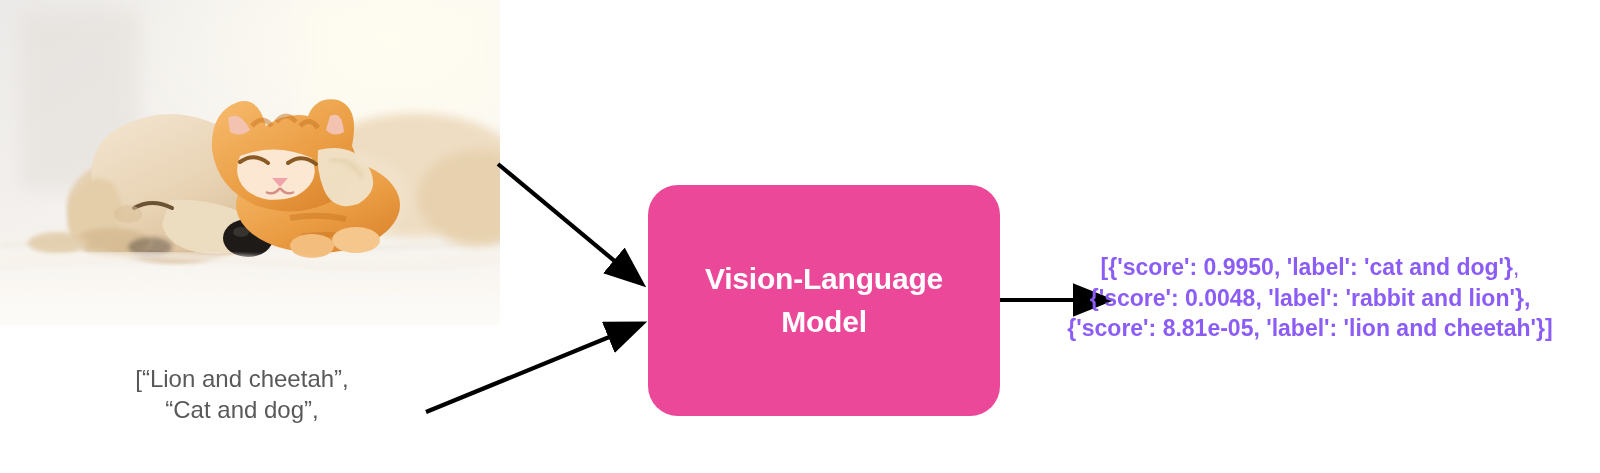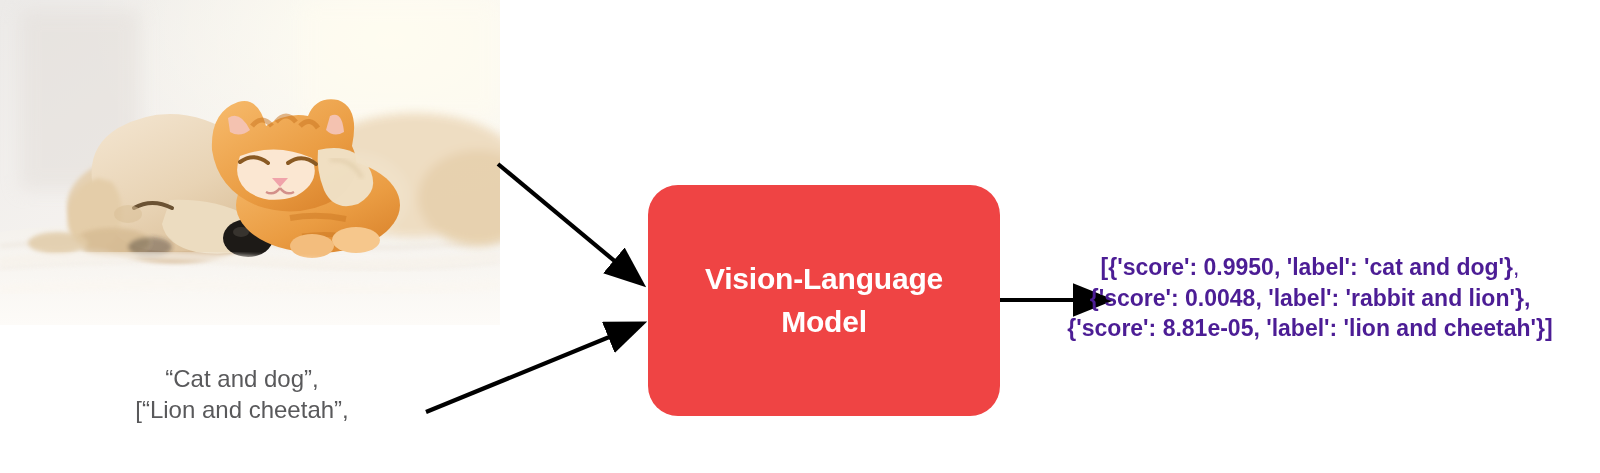--- a/index.html
+++ b/index.html
@@ -38,7 +38,7 @@
     top: 185px;
     width: 352px;
     height: 231px;
-    background: #ef4444;
+    background: #ec4899;
     border-radius: 30px;
     display: flex;
     align-items: center;

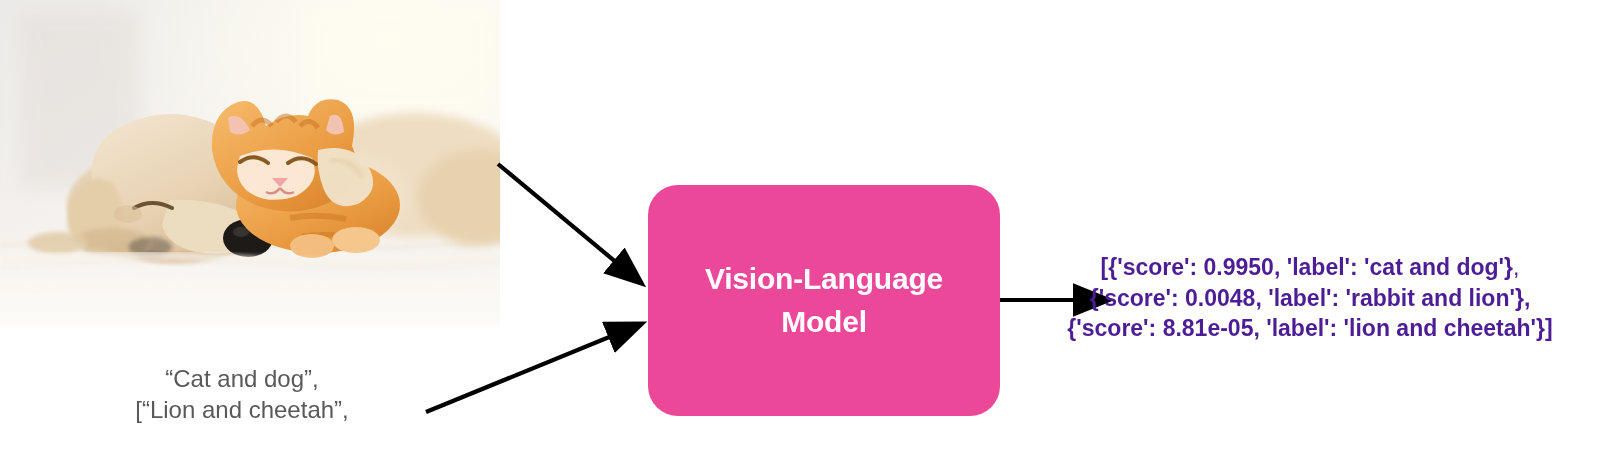--- a/index.html
+++ b/index.html
@@ -84,7 +84,7 @@
     top: 252px;
     width: 560px;
     text-align: center;
-    color: #4c1d95;
+    color: #8b5cf6;
     font-size: 23px;
     line-height: 1.33;
   }

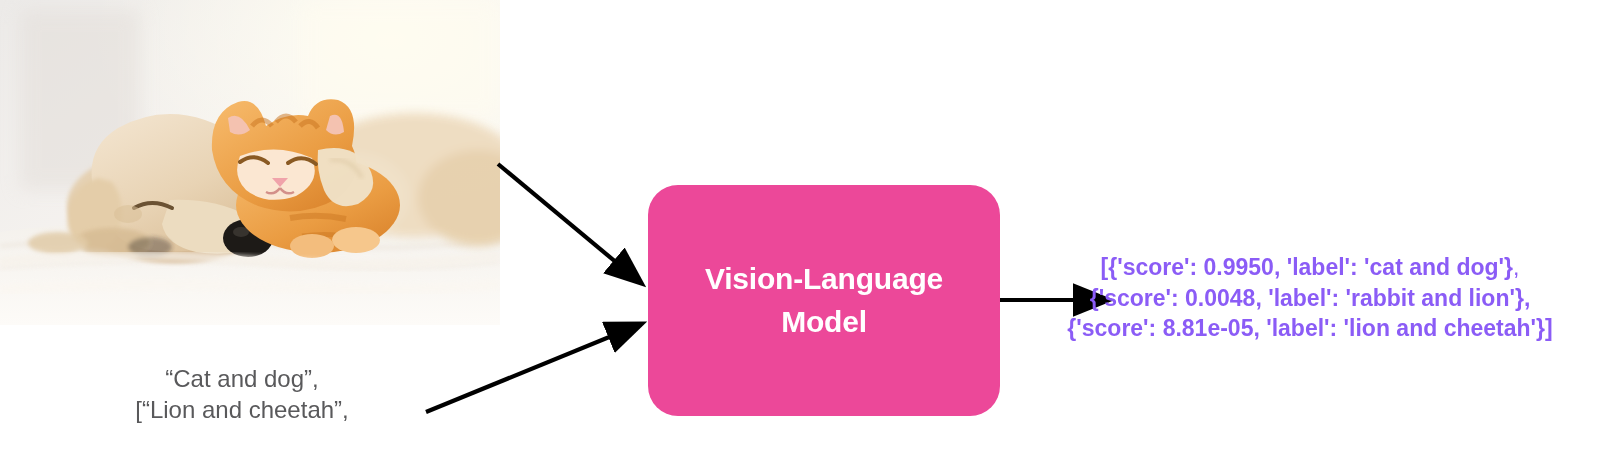--- a/index.html
+++ b/index.html
@@ -250,8 +250,8 @@
   </svg>
 
   <div class="prompt-list">
+    <span class="prompt-line">[“Lion and cheetah”,</span>
     <span class="prompt-line">“Cat and dog”,</span>
-    <span class="prompt-line">[“Lion and cheetah”,</span>
   </div>
 
   <div class="output-block">

